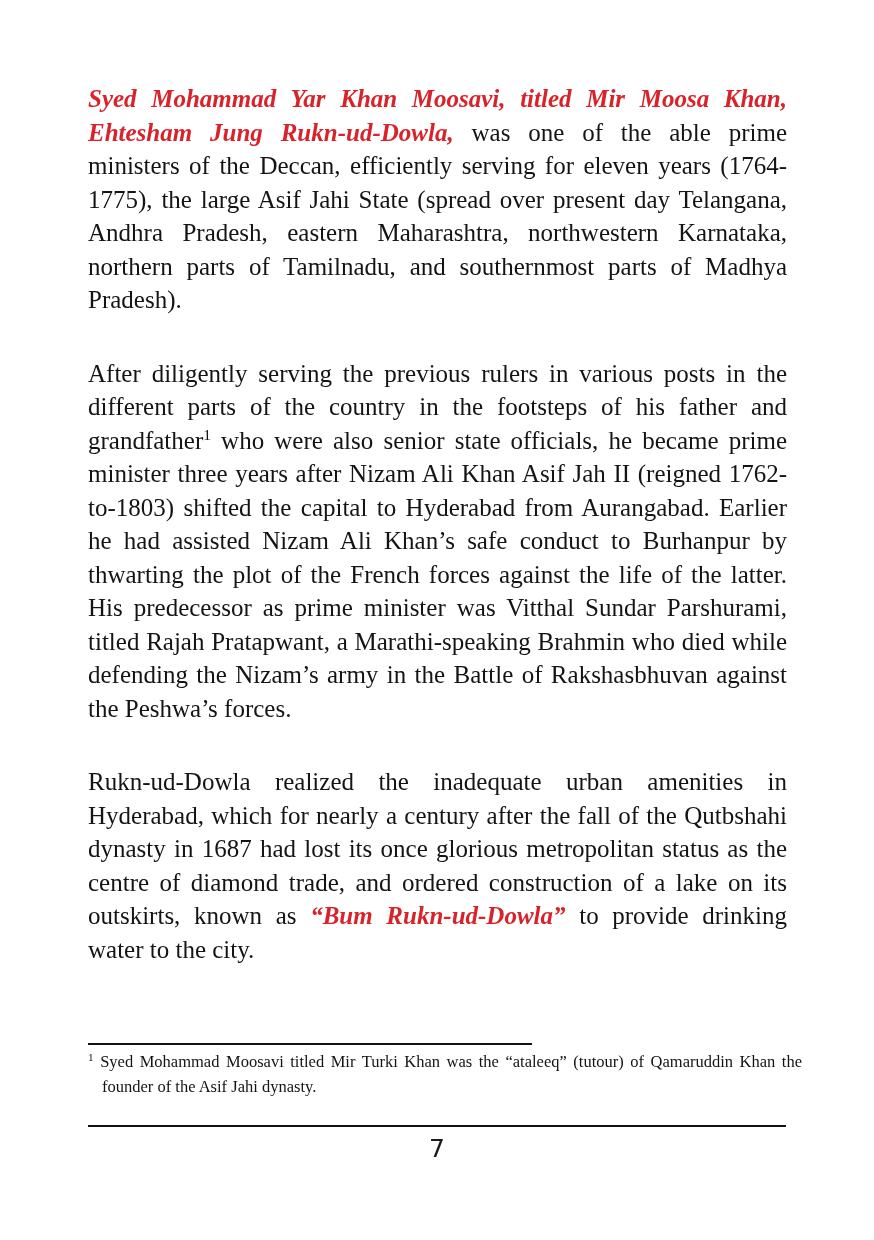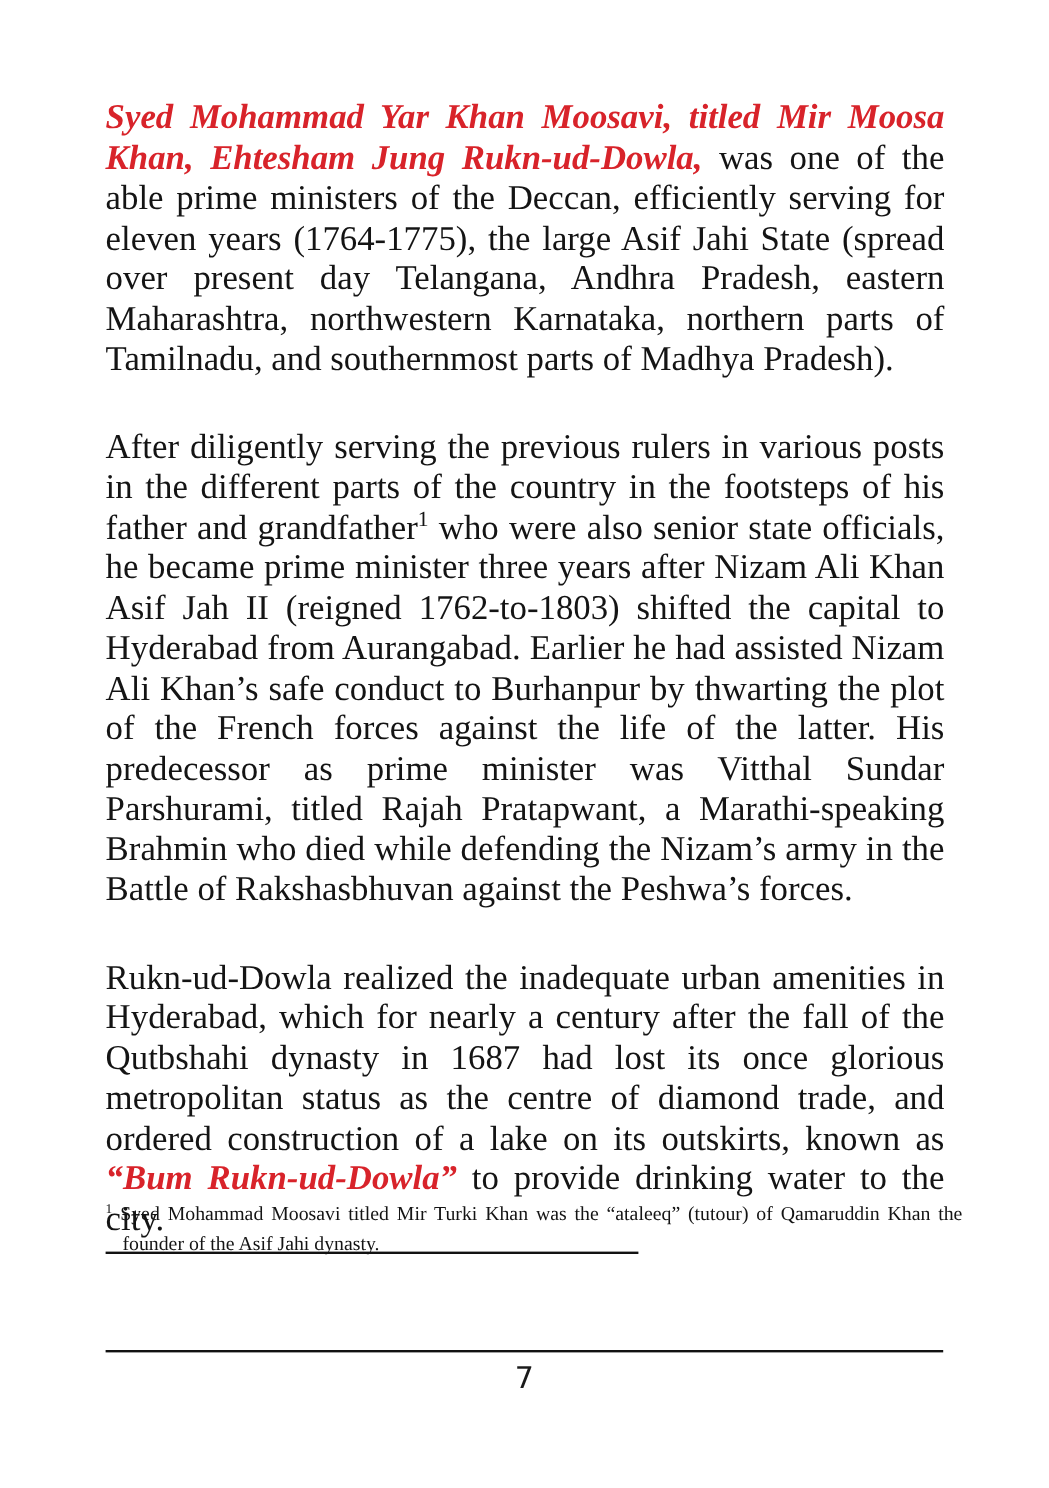--- a/index.html
+++ b/index.html
@@ -24,7 +24,7 @@
   }
   .body-par {
     margin: 0 0 40px 0;
-    font-size: 29px;
+    font-size: 25px;
     line-height: 33.5px;
     text-align: justify;
     text-justify: inter-word;

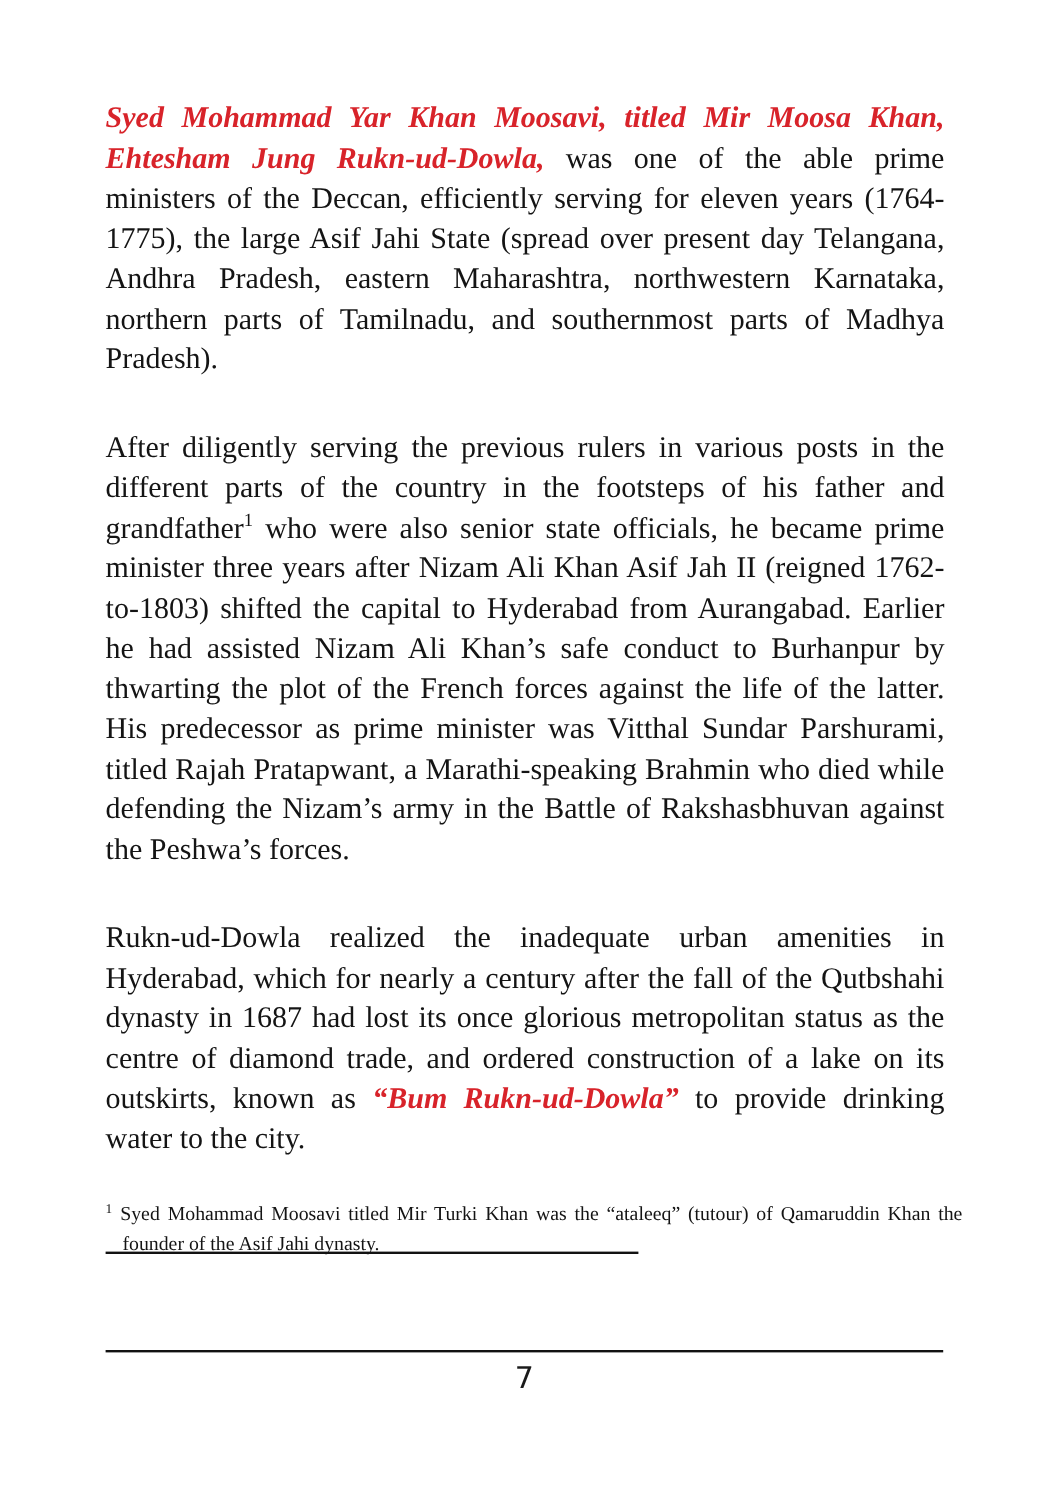--- a/index.html
+++ b/index.html
@@ -49,7 +49,7 @@
   }
   .footnote {
     position: absolute;
-    top: 1000px;
+    top: 1050px;
     left: 88px;
     width: 700px;
     font-size: 16.5px;

